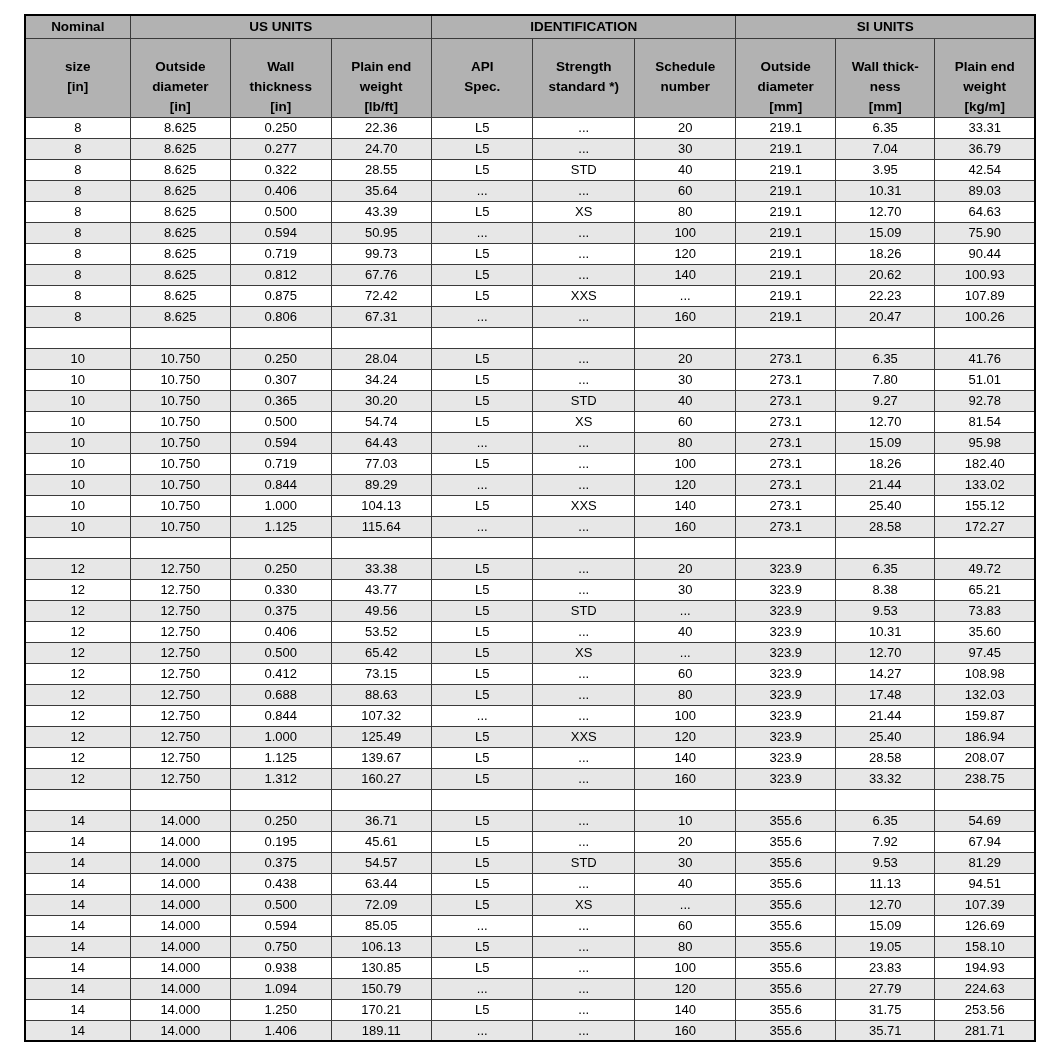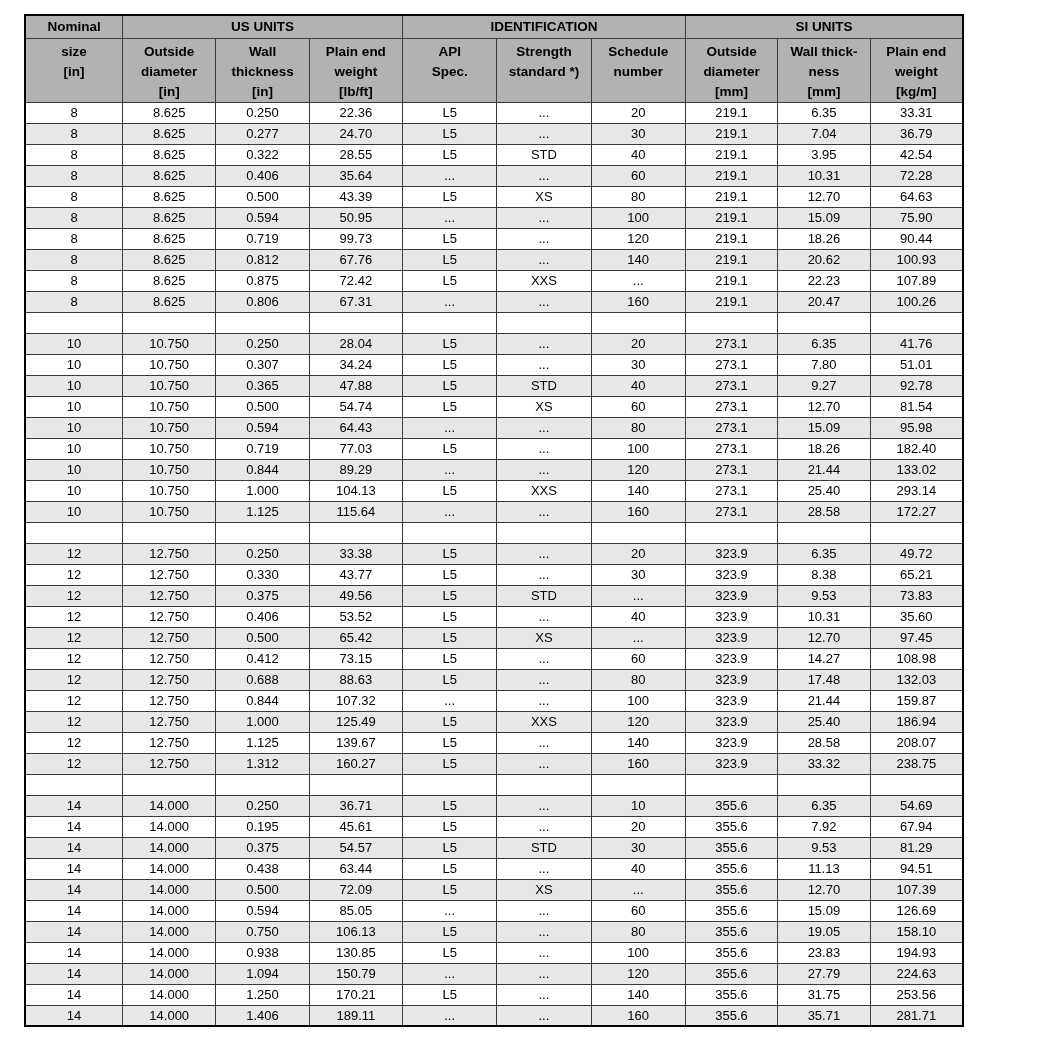--- a/index.html
+++ b/index.html
@@ -24,7 +24,7 @@
   table.pipe-table {
     border-collapse: collapse;
     table-layout: fixed;
-    width: 940px;
+    width: 1012px;
     margin: 14px 17px 0 24px;
     border: 2px solid var(--outer-col);
   }

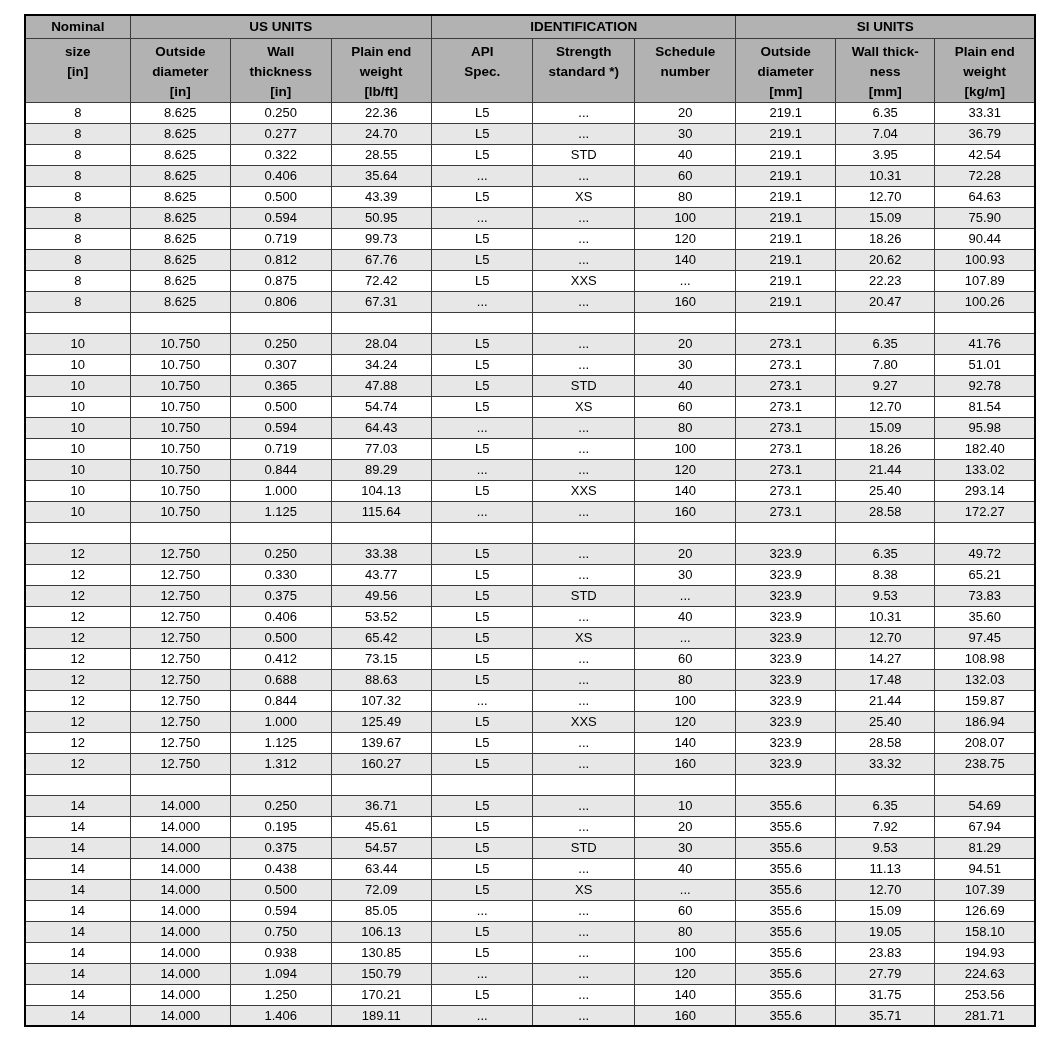--- a/index.html
+++ b/index.html
@@ -52,7 +52,7 @@
     line-height: 20px;
     vertical-align: top;
     white-space: pre-line;
-    padding-top: 3px;
+    padding-top: 18px;
   }
   tbody td {
     height: 21px;

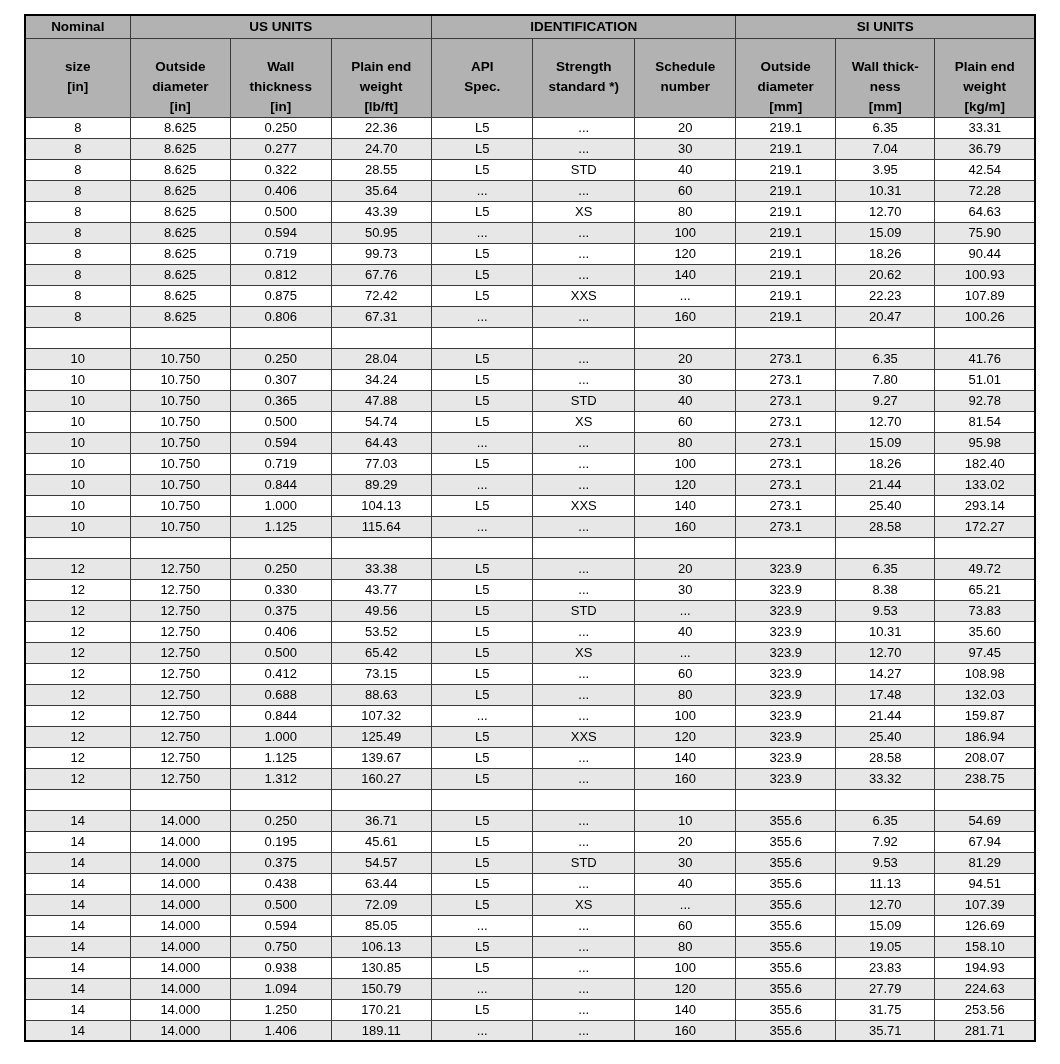--- a/index.html
+++ b/index.html
@@ -167,7 +167,7 @@
           <td>60</td>
           <td>219.1</td>
           <td>10.31</td>
-          <td>72.28</td>
+          <td>89.03</td>
         </tr>
         <tr>
           <td>8</td>

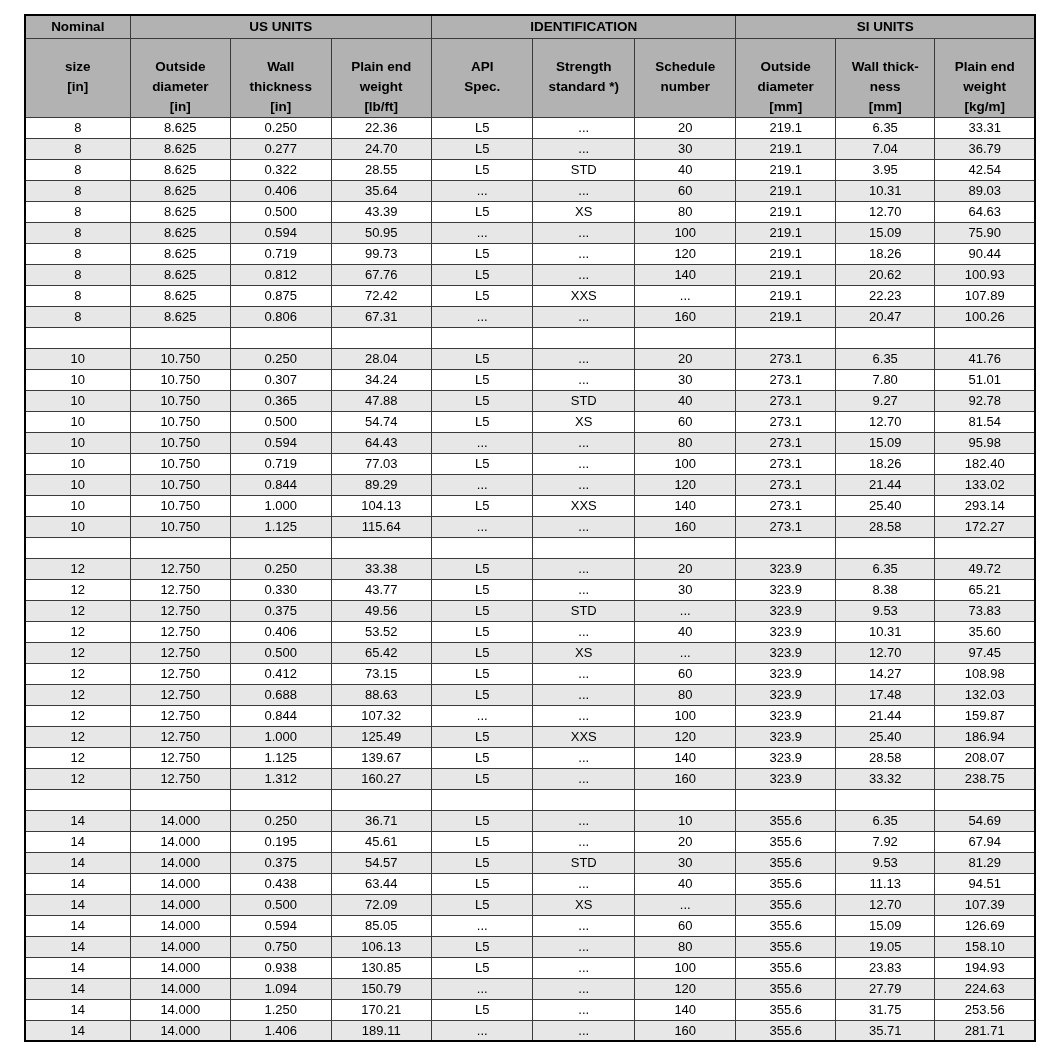--- a/index.html
+++ b/index.html
@@ -281,7 +281,7 @@
           <td>10</td>
           <td>10.750</td>
           <td>0.365</td>
-          <td>47.88</td>
+          <td>30.20</td>
           <td>L5</td>
           <td>STD</td>
           <td>40</td>

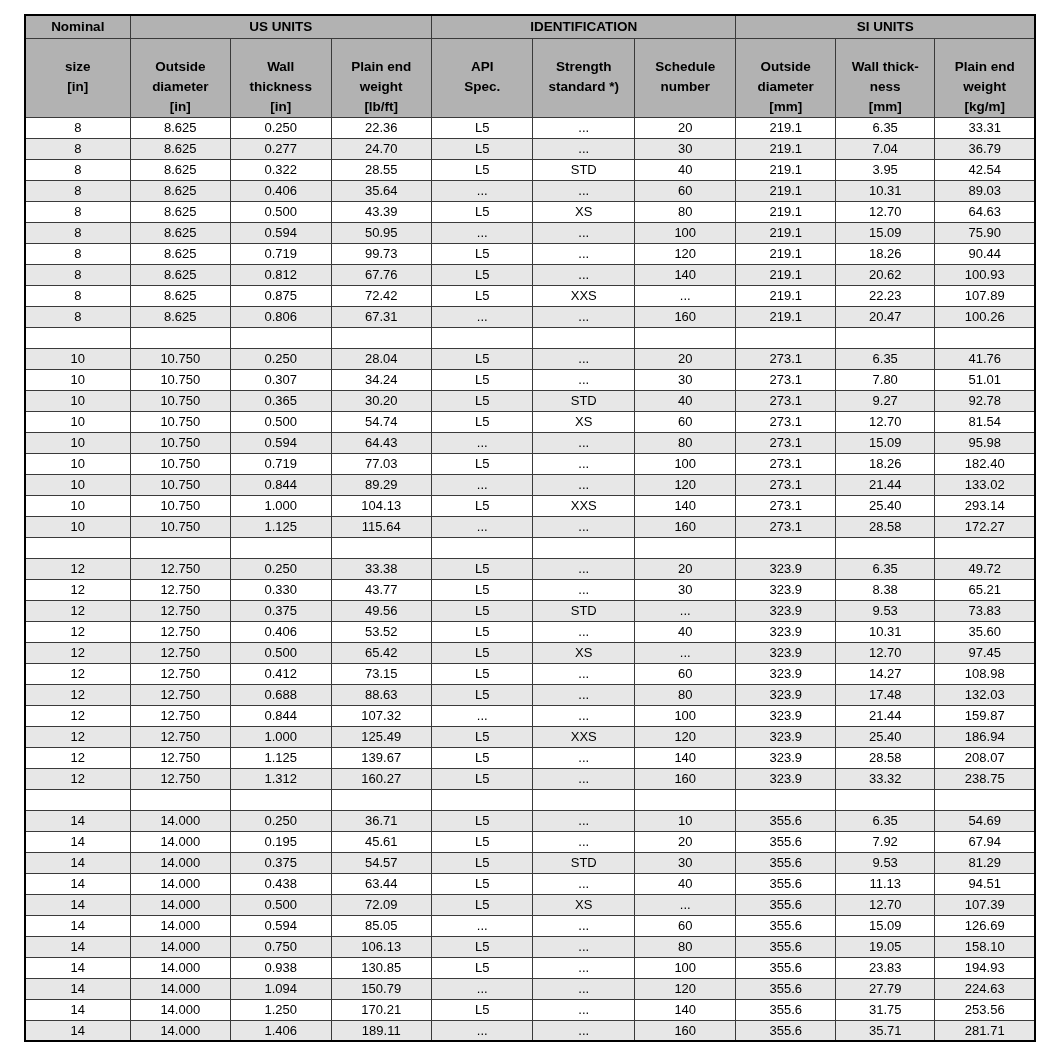--- a/index.html
+++ b/index.html
@@ -347,7 +347,7 @@
           <td>140</td>
           <td>273.1</td>
           <td>25.40</td>
-          <td>293.14</td>
+          <td>155.12</td>
         </tr>
         <tr>
           <td>10</td>

